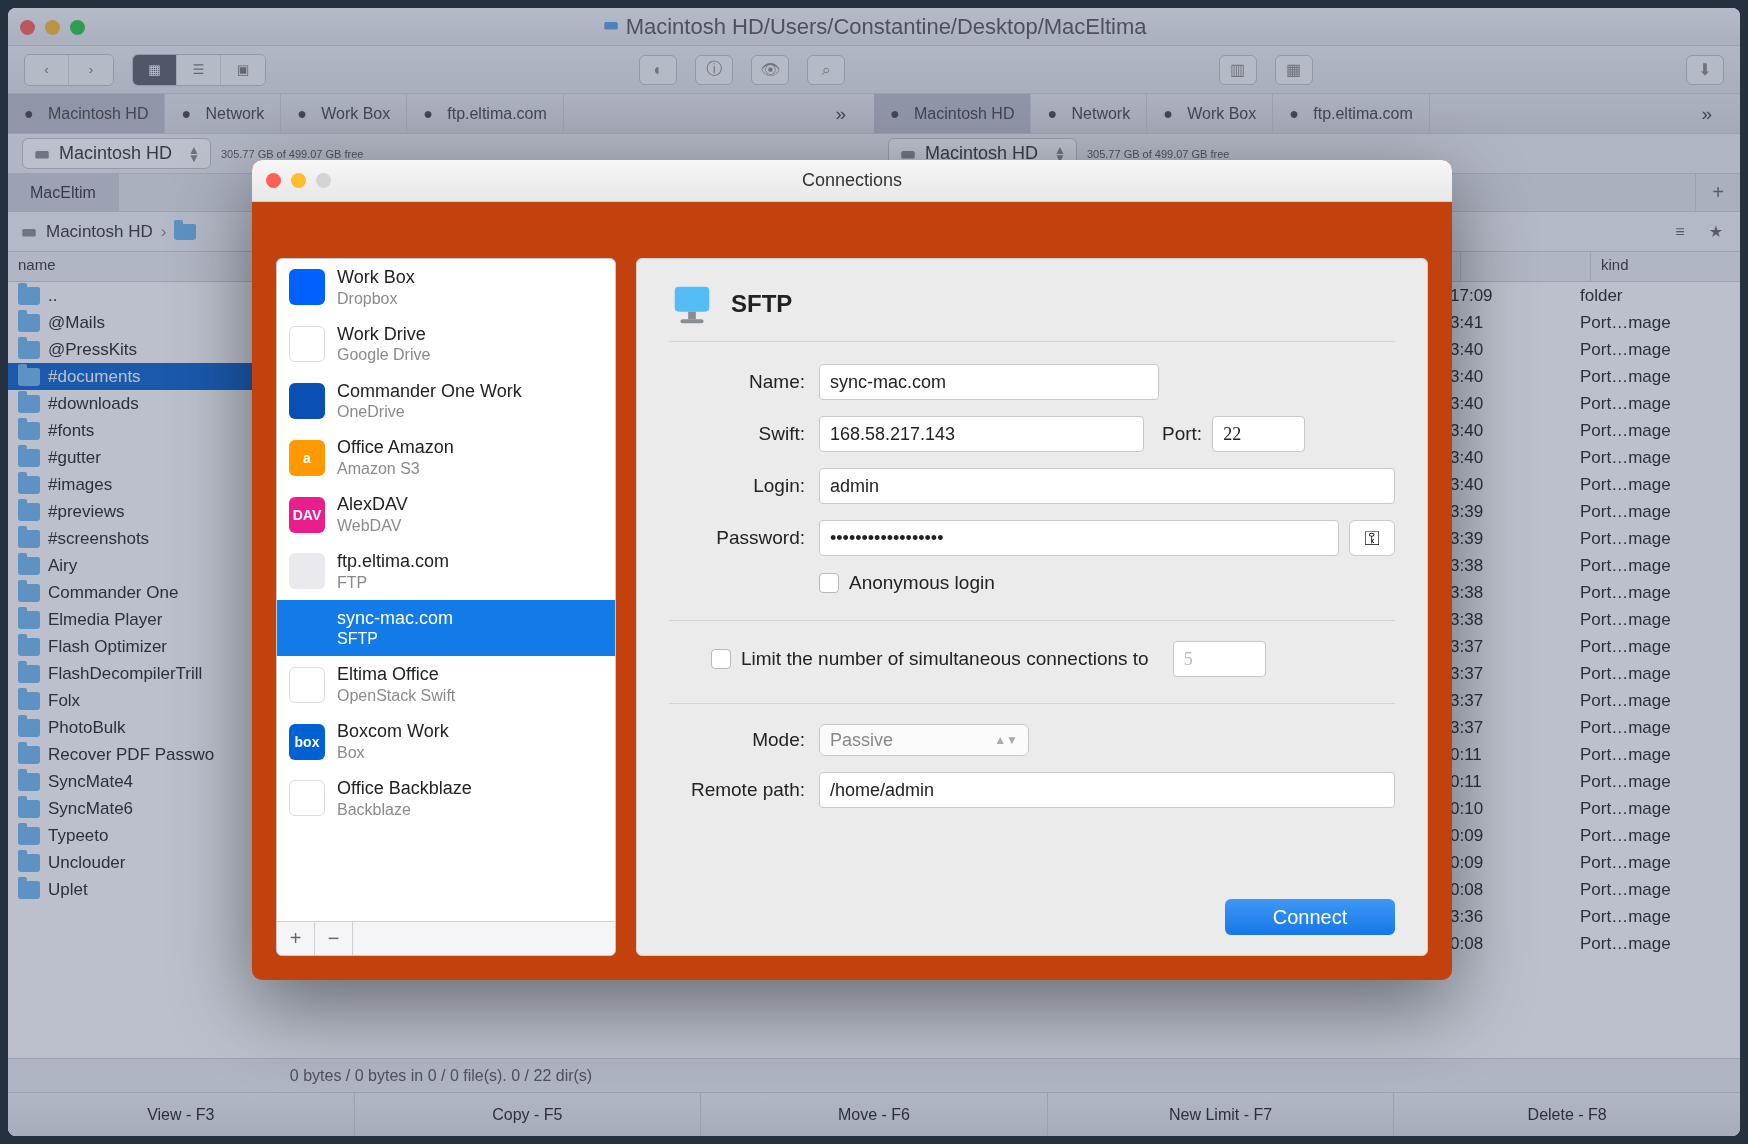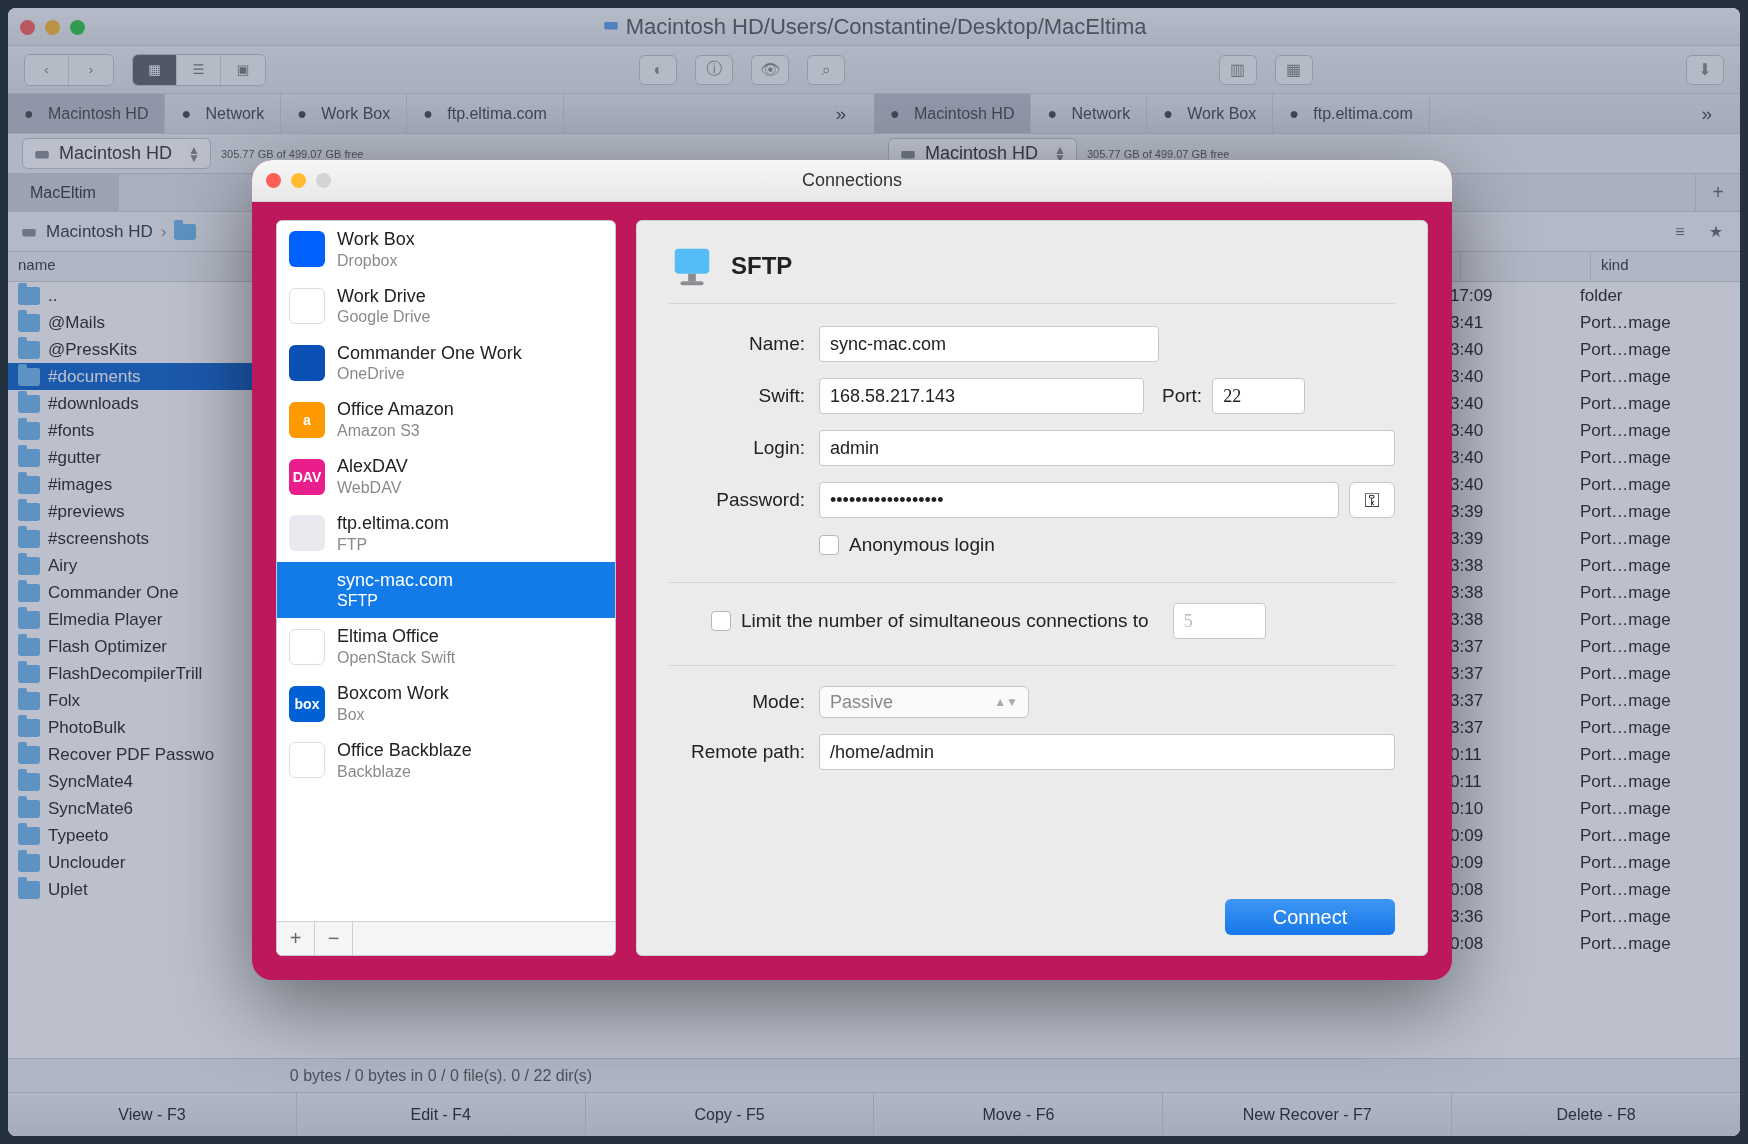--- a/index.html
+++ b/index.html
@@ -78,7 +78,7 @@
 .disk-svg { width:18px;height:18px; }
 
 
-.dialog { position:absolute; left:252px; top:160px; width:1200px; height:820px; background:#be185d; border-radius:20px; box-shadow:0 25px 80px rgba(0,0,0,0.45); z-index:10; display:flex; flex-direction:column; overflow:hidden;}
+.dialog { position:absolute; left:252px; top:160px; width:1200px; height:820px; background:#c2410c; border-radius:10px; box-shadow:0 25px 80px rgba(0,0,0,0.45); z-index:10; display:flex; flex-direction:column; overflow:hidden;gap:38px;}
 .dlg-title { height:42px; display:flex; align-items:center; justify-content:center; background:linear-gradient(#f6f6f6,#e8e8e8); border-bottom:1px solid #d0d0d0; position:relative; font-size:18px; color:#333;}
 .dlg-traffic { position:absolute; left:14px; top:13px; display:flex; gap:10px;}
 .dlg-traffic span{width:15px;height:15px;border-radius:50%;display:inline-block;}

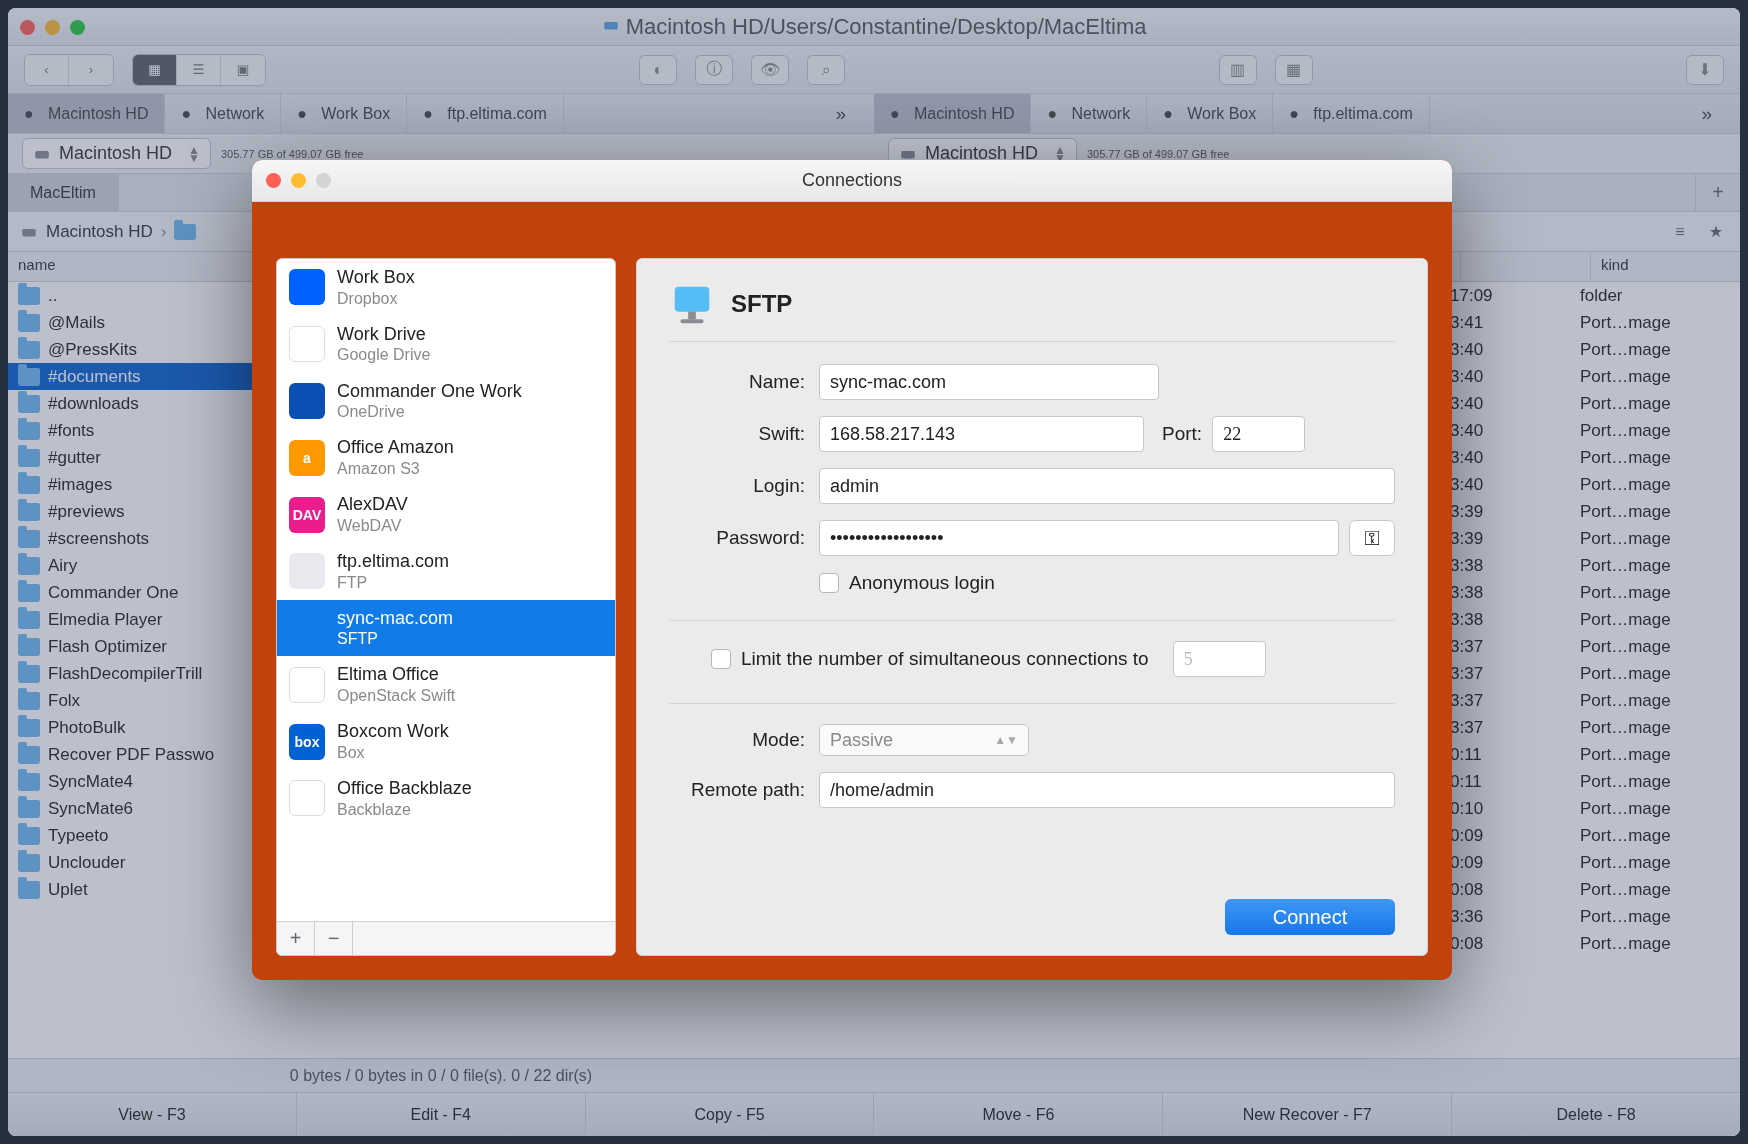--- a/index.html
+++ b/index.html
@@ -480,7 +480,6 @@
 
   <div class="fkeys" id="fkeys">
       <div class="fkey">View - F3</div>
-      <div class="fkey">Edit - F4</div>
       <div class="fkey">Copy - F5</div>
       <div class="fkey">Move - F6</div>
       <div class="fkey">New Recover - F7</div>

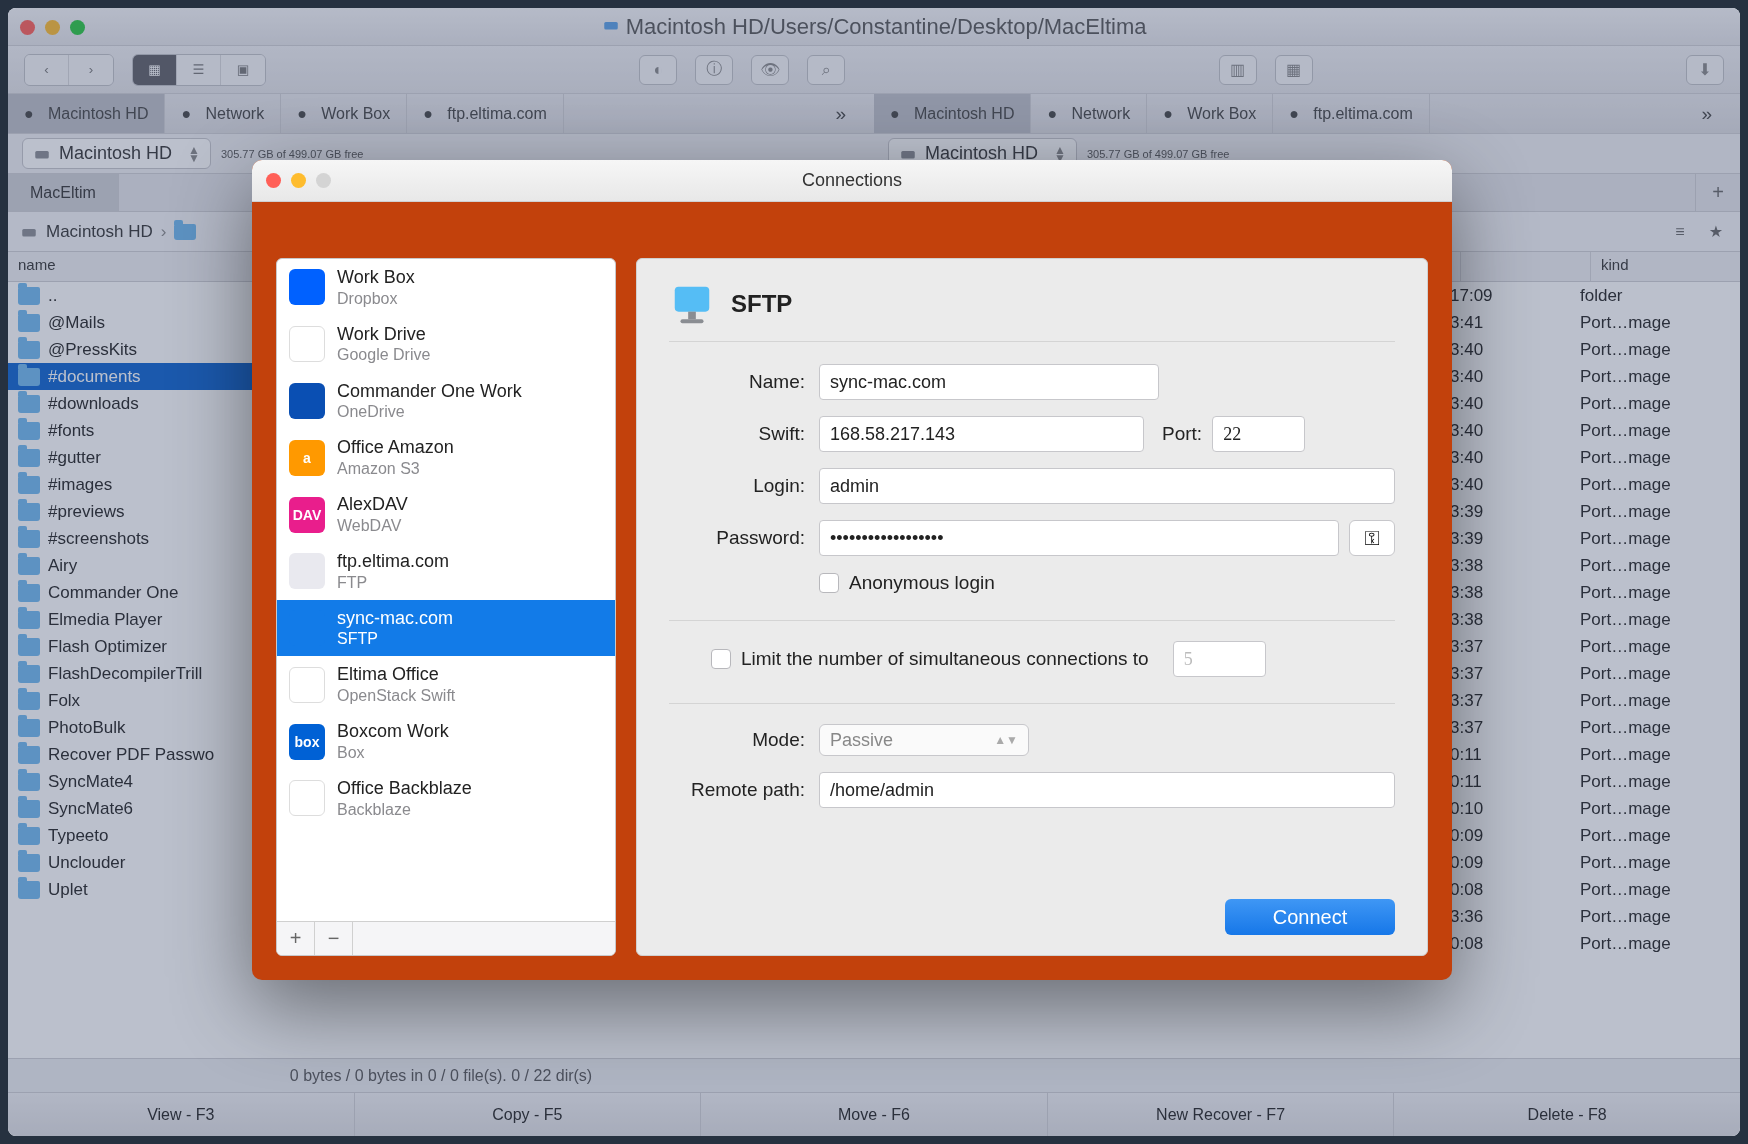--- a/index.html
+++ b/index.html
@@ -482,7 +482,7 @@
       <div class="fkey">View - F3</div>
       <div class="fkey">Copy - F5</div>
       <div class="fkey">Move - F6</div>
-      <div class="fkey">New Recover - F7</div>
+      <div class="fkey">New Limit - F7</div>
       <div class="fkey">Delete - F8</div>
     </div>
 </div>

